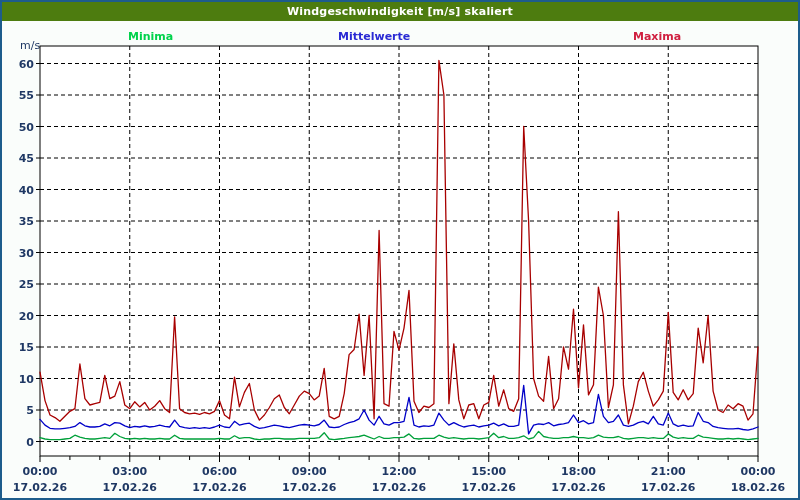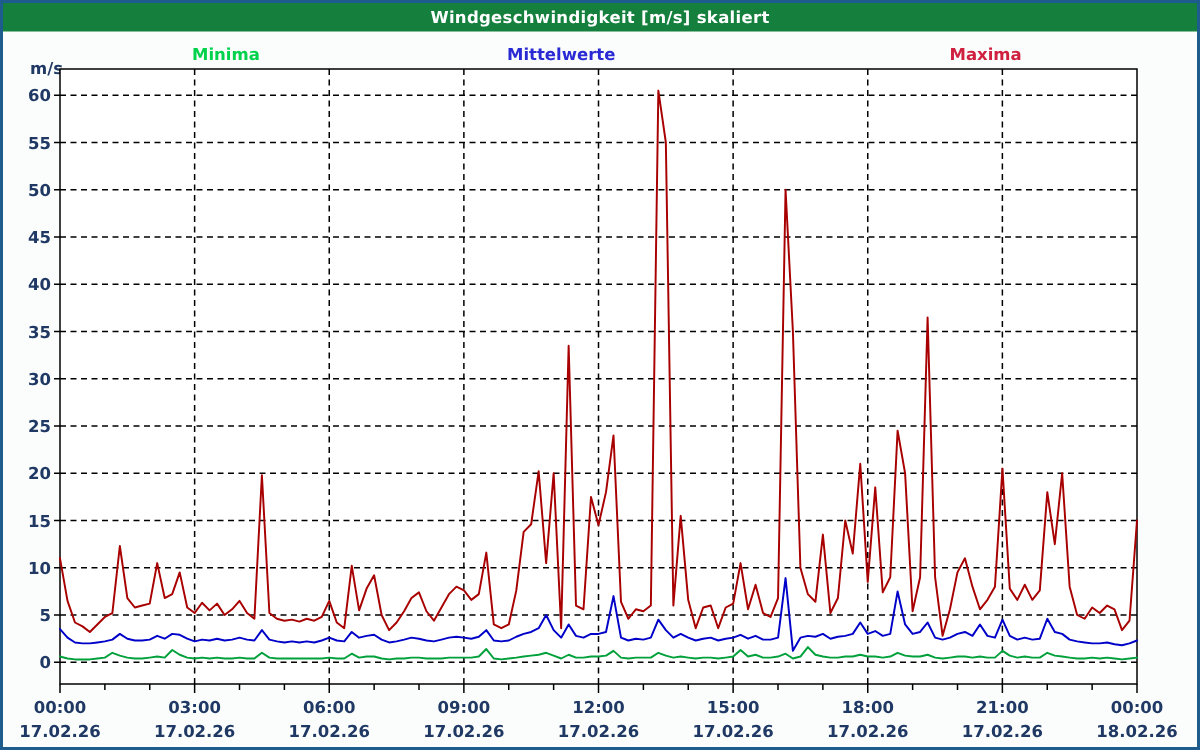--- a/index.html
+++ b/index.html
@@ -17,7 +17,7 @@
   }
   #titlebar{
     position:absolute;left:0;top:0;width:100%;height:19px;
-    background:#15803d;
+    background:#4d7c0f;
     color:#ffffff;
     font-size:11px;font-weight:bold;
     text-align:center;line-height:19px;

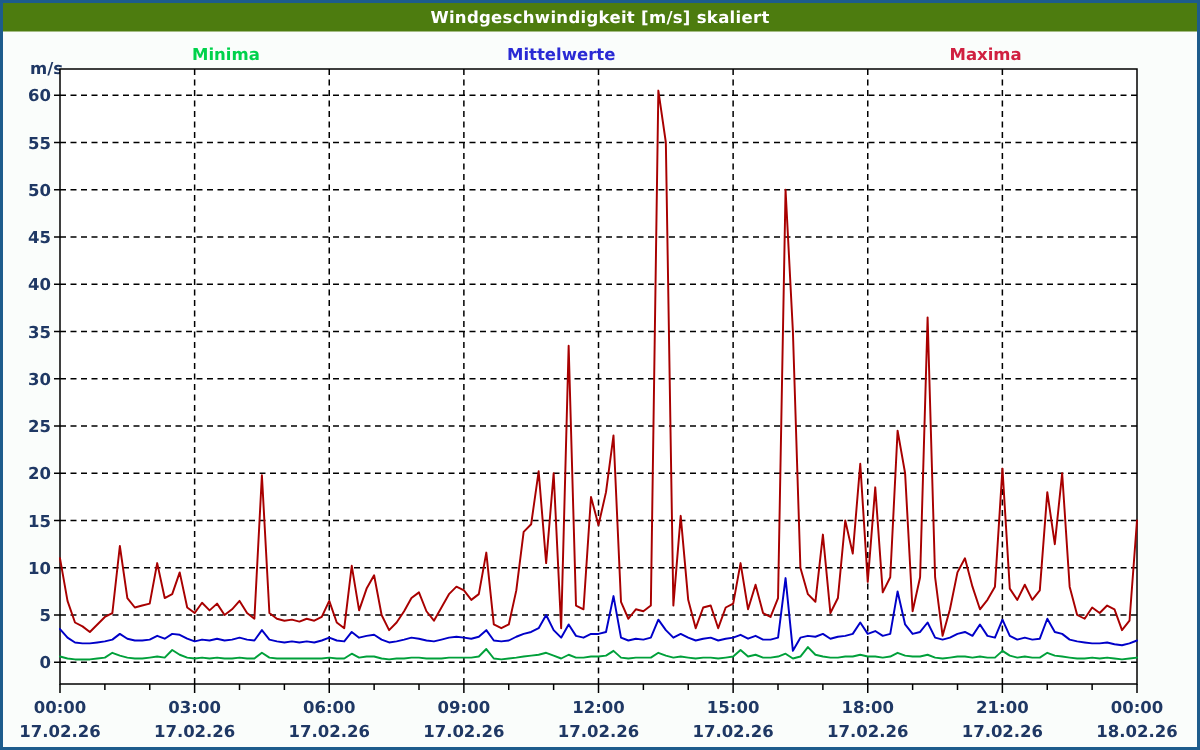--- a/index.html
+++ b/index.html
@@ -32,7 +32,7 @@
   #legend-maxima{left:631px;color:#D02040;}
   #ylabel{
     position:absolute;left:18px;top:37px;
-    font-size:11px;font-weight:bold;color:#1F3864;
+    font-size:11px;font-weight:normal;color:#1F3864;
   }
   #chart-svg{position:absolute;left:0;top:0;}
   text.tick{

